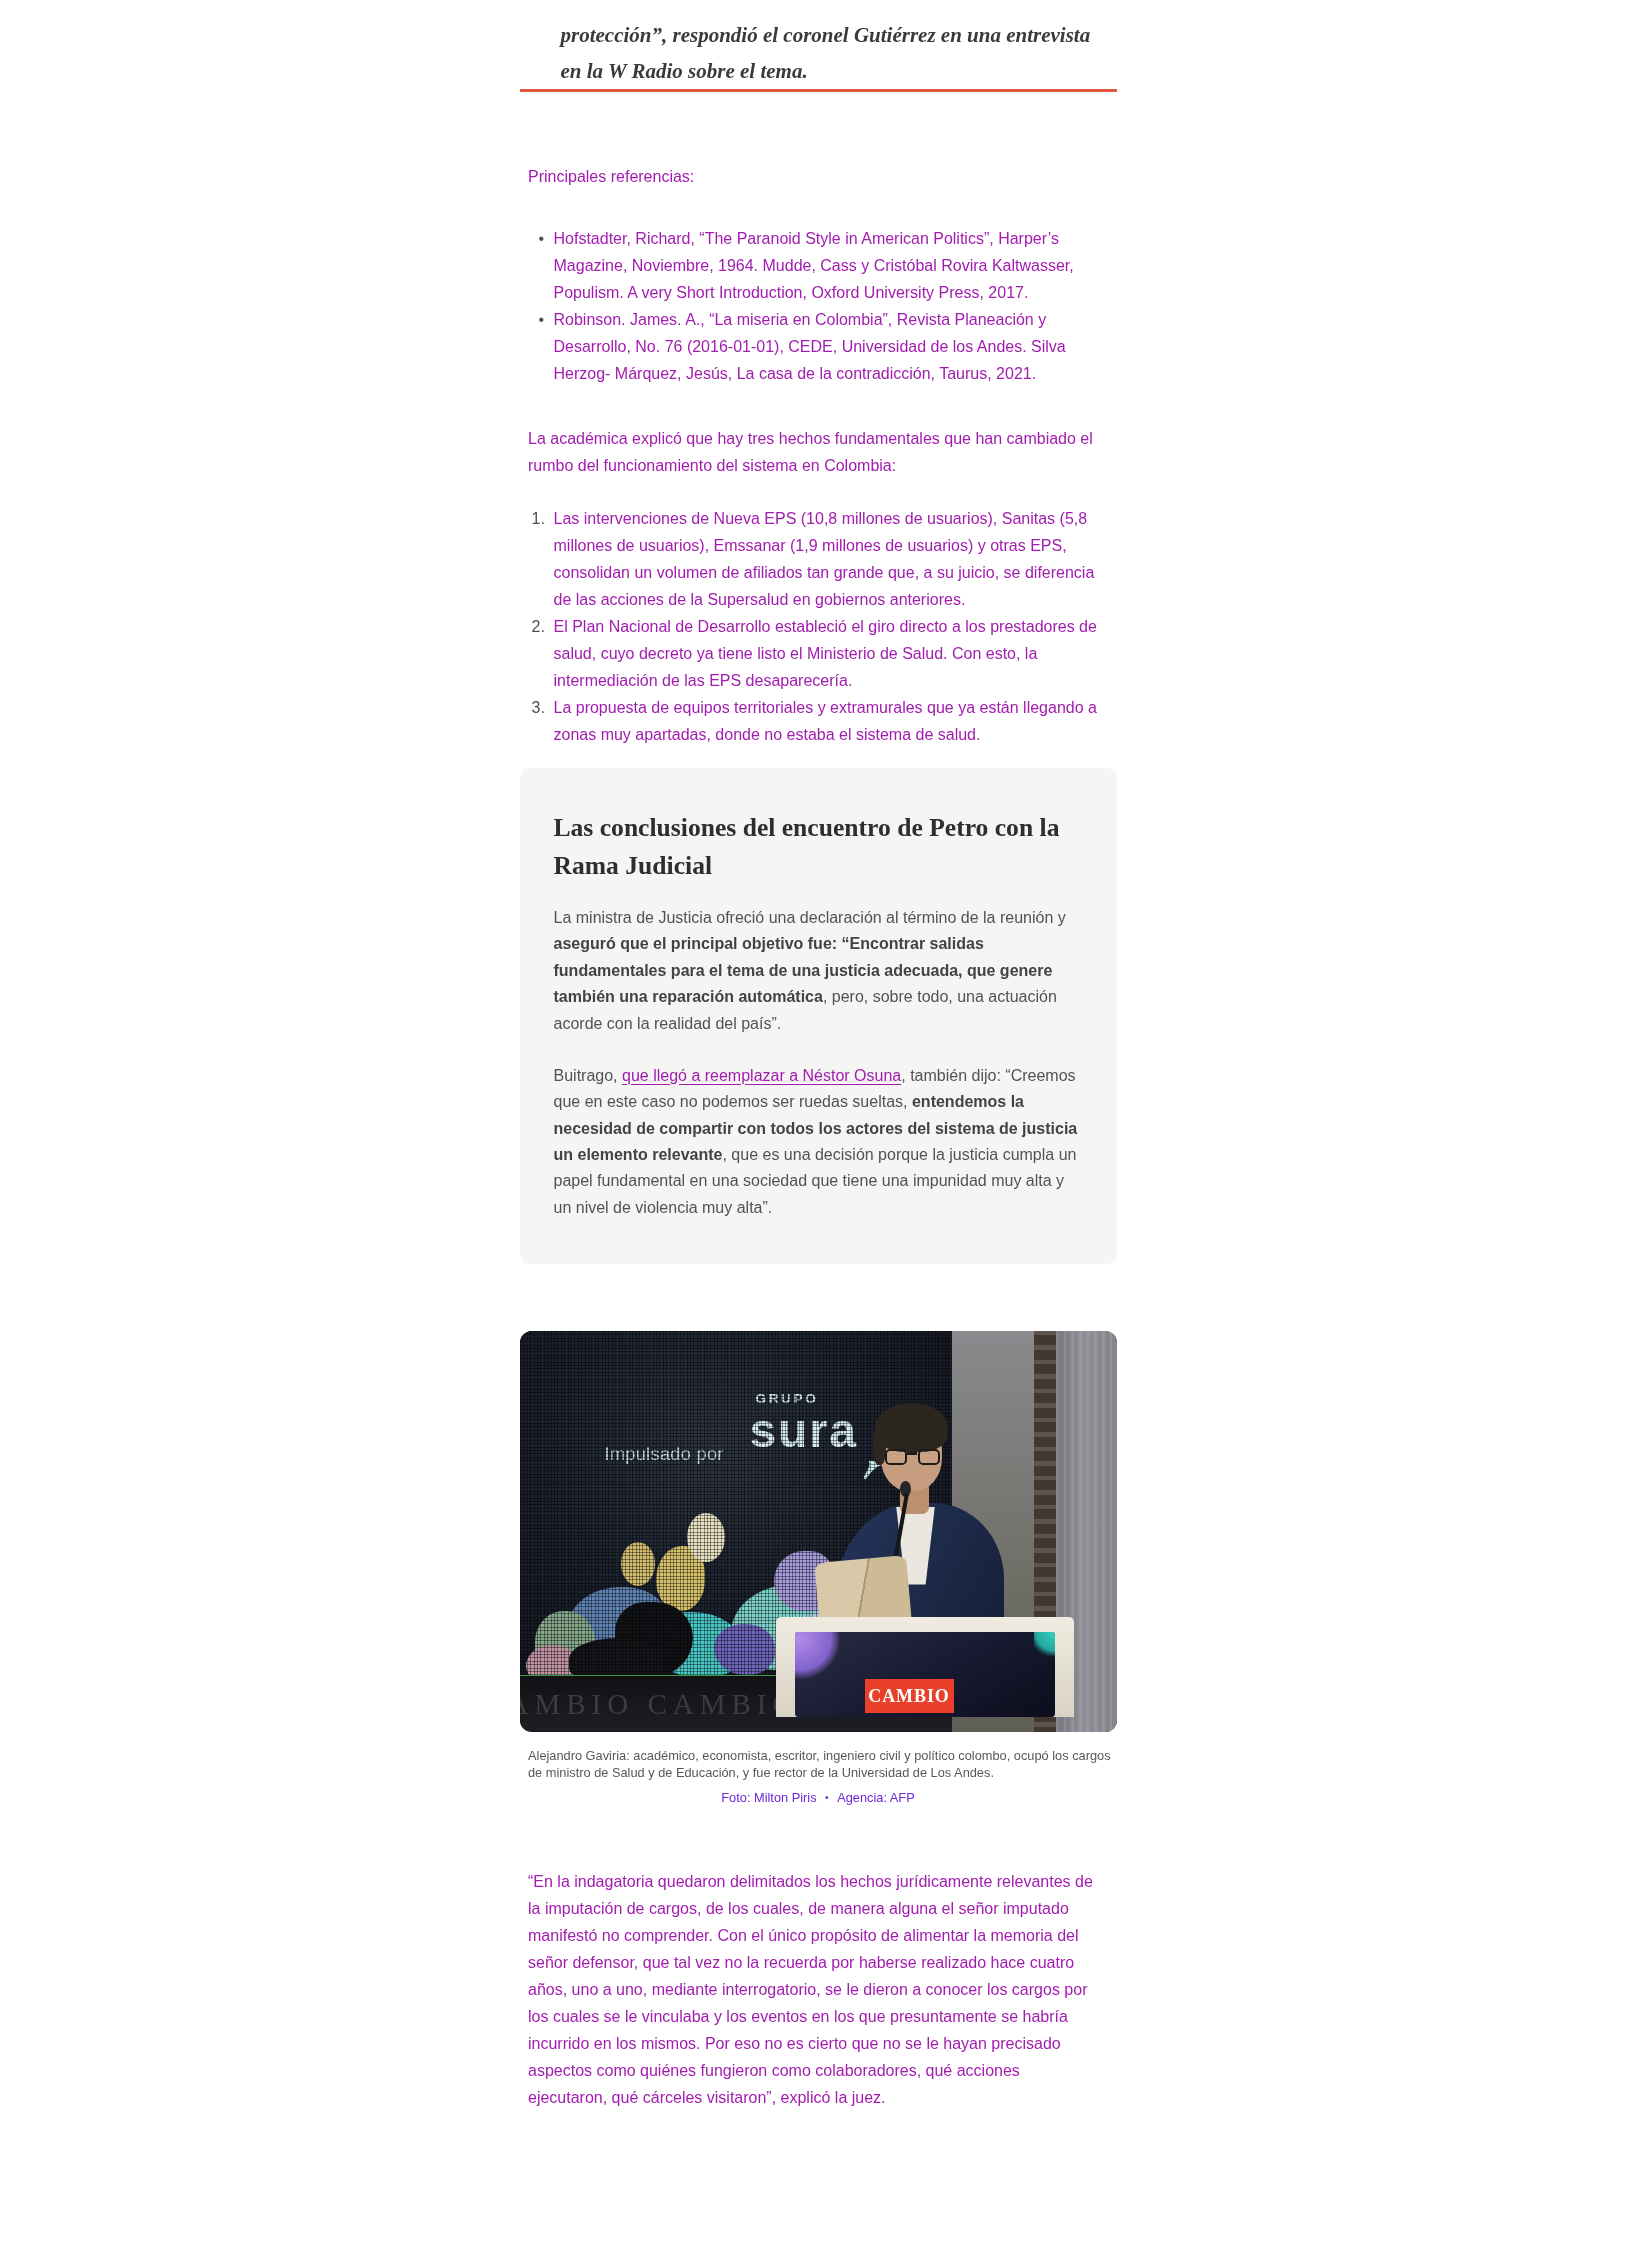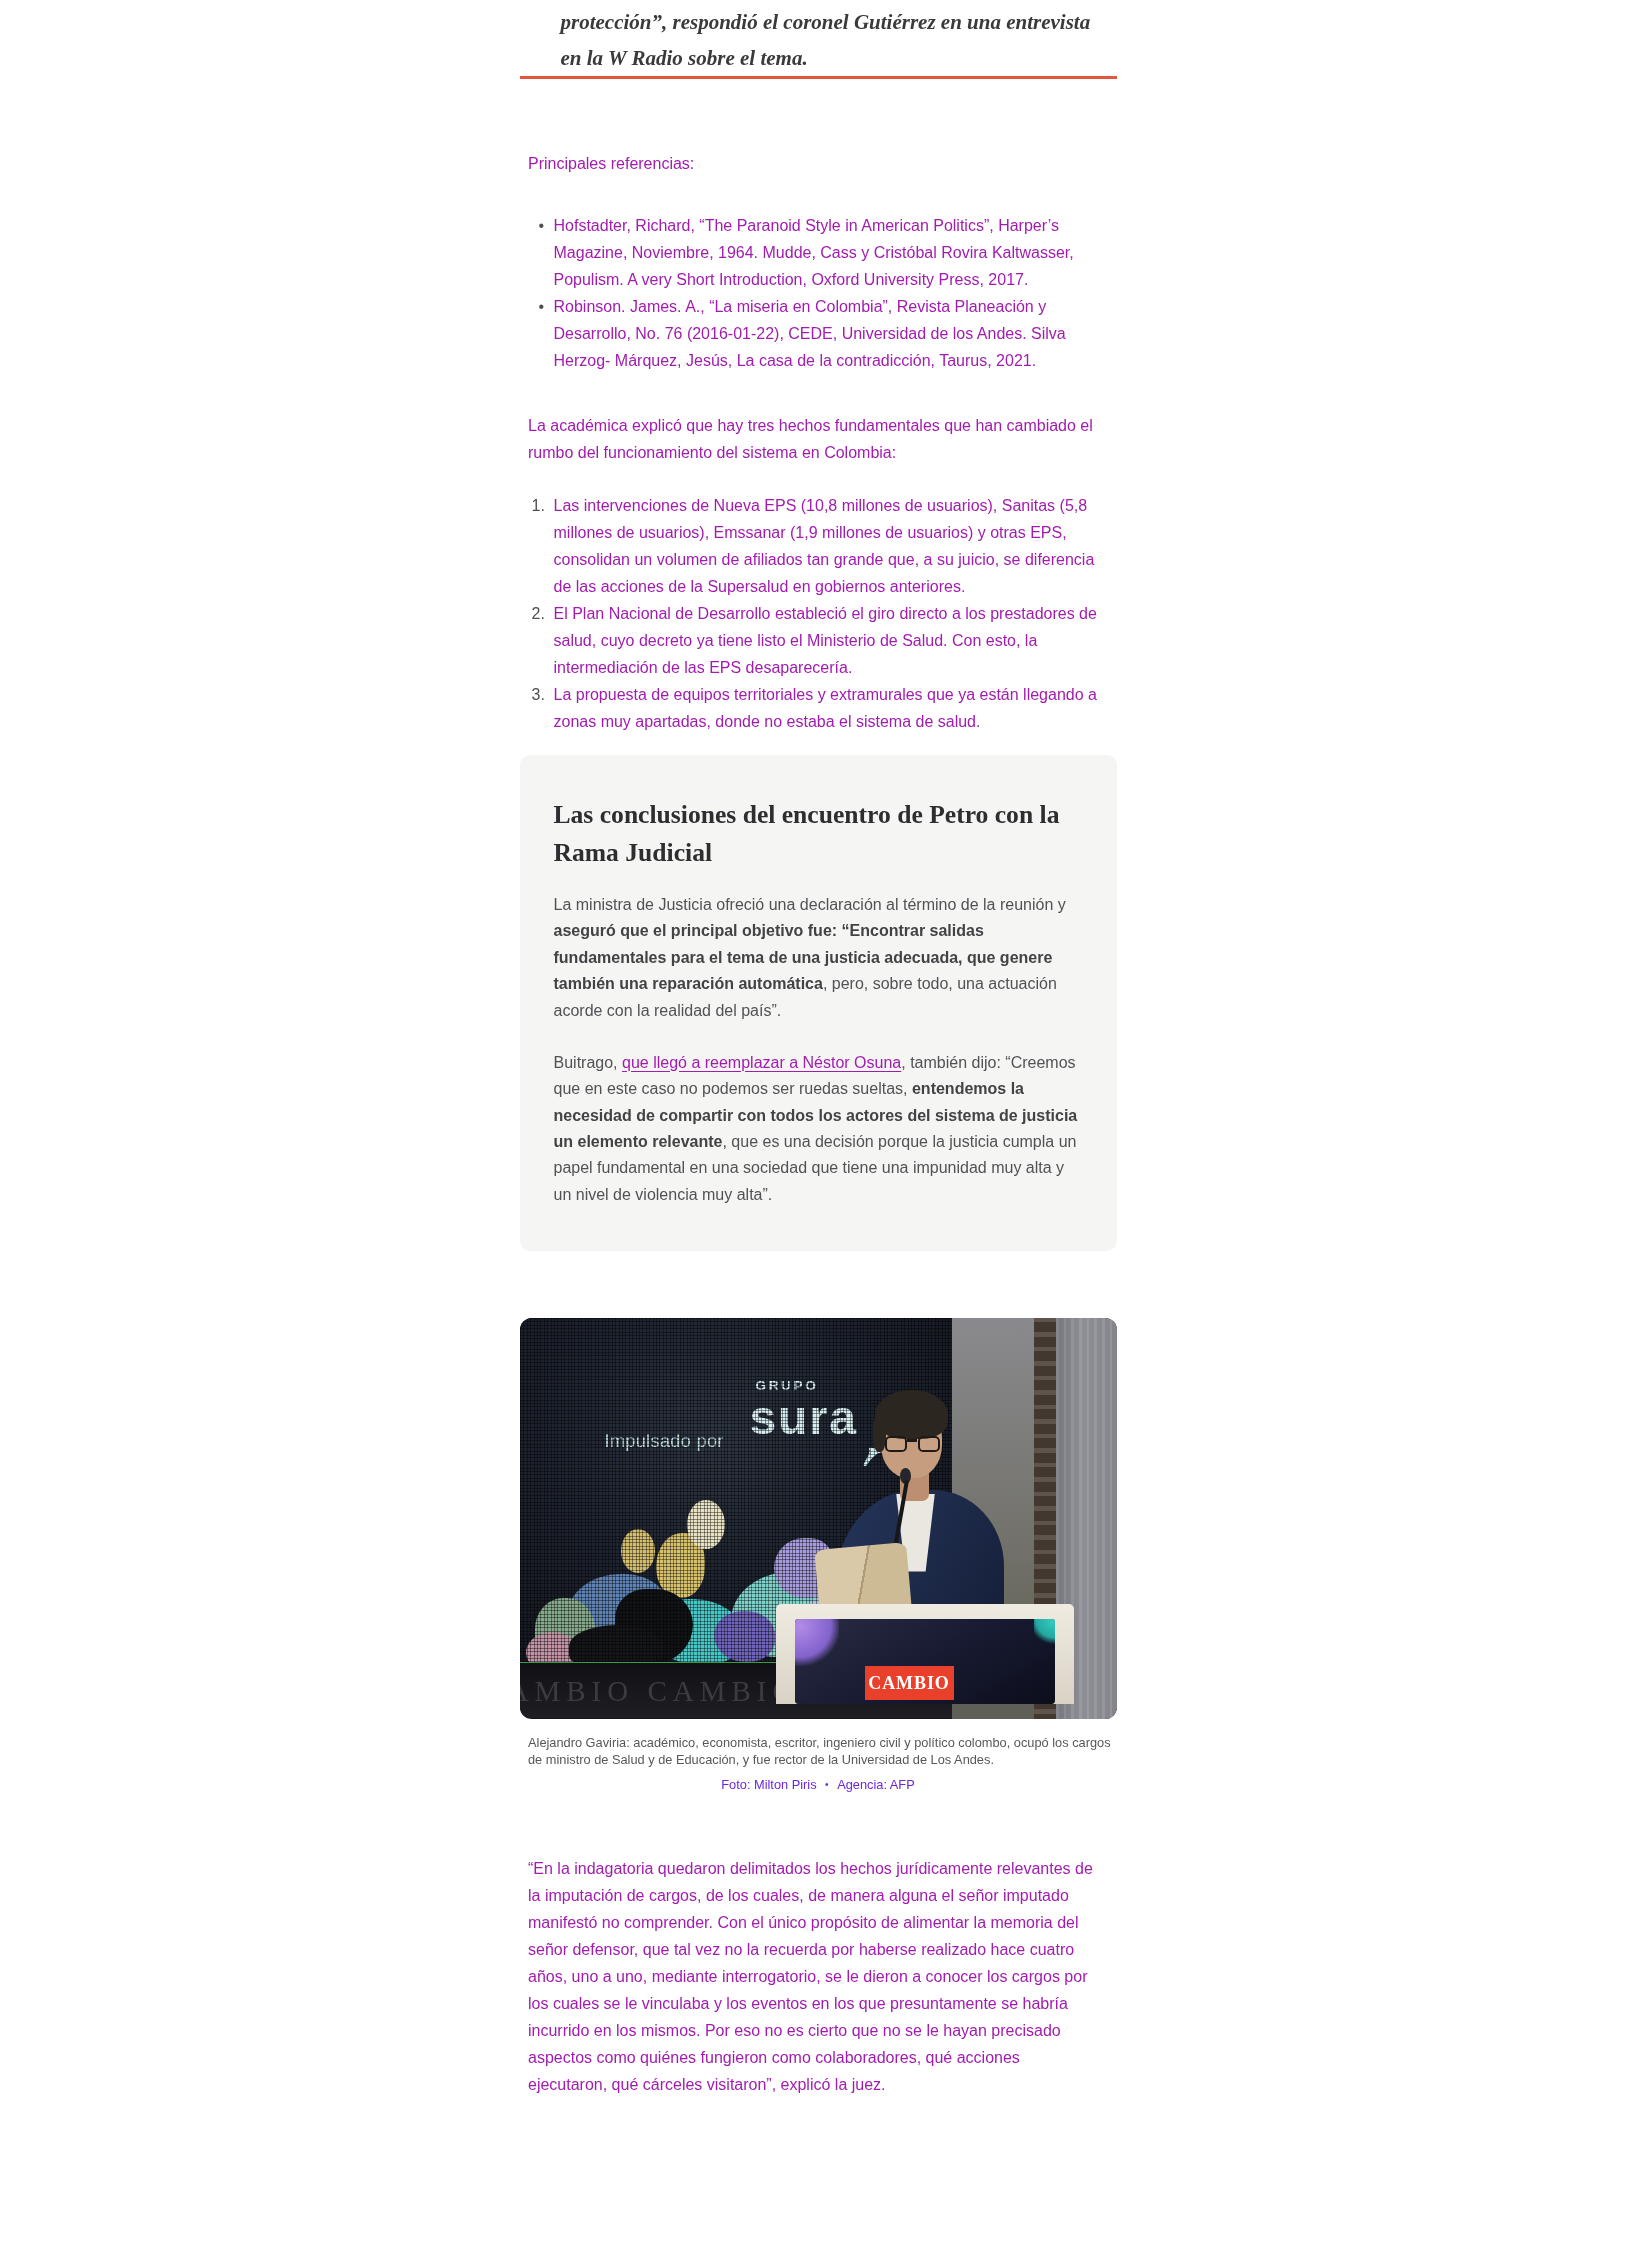--- a/index.html
+++ b/index.html
@@ -9,7 +9,7 @@
     font-family: "Liberation Sans", sans-serif;
     color: #4f4f52;
   }
-  .page-column { width: 597px; margin: 4px auto; }
+  .page-column { width: 597px; margin: 17px auto; }
 
   
   .pull-quote {

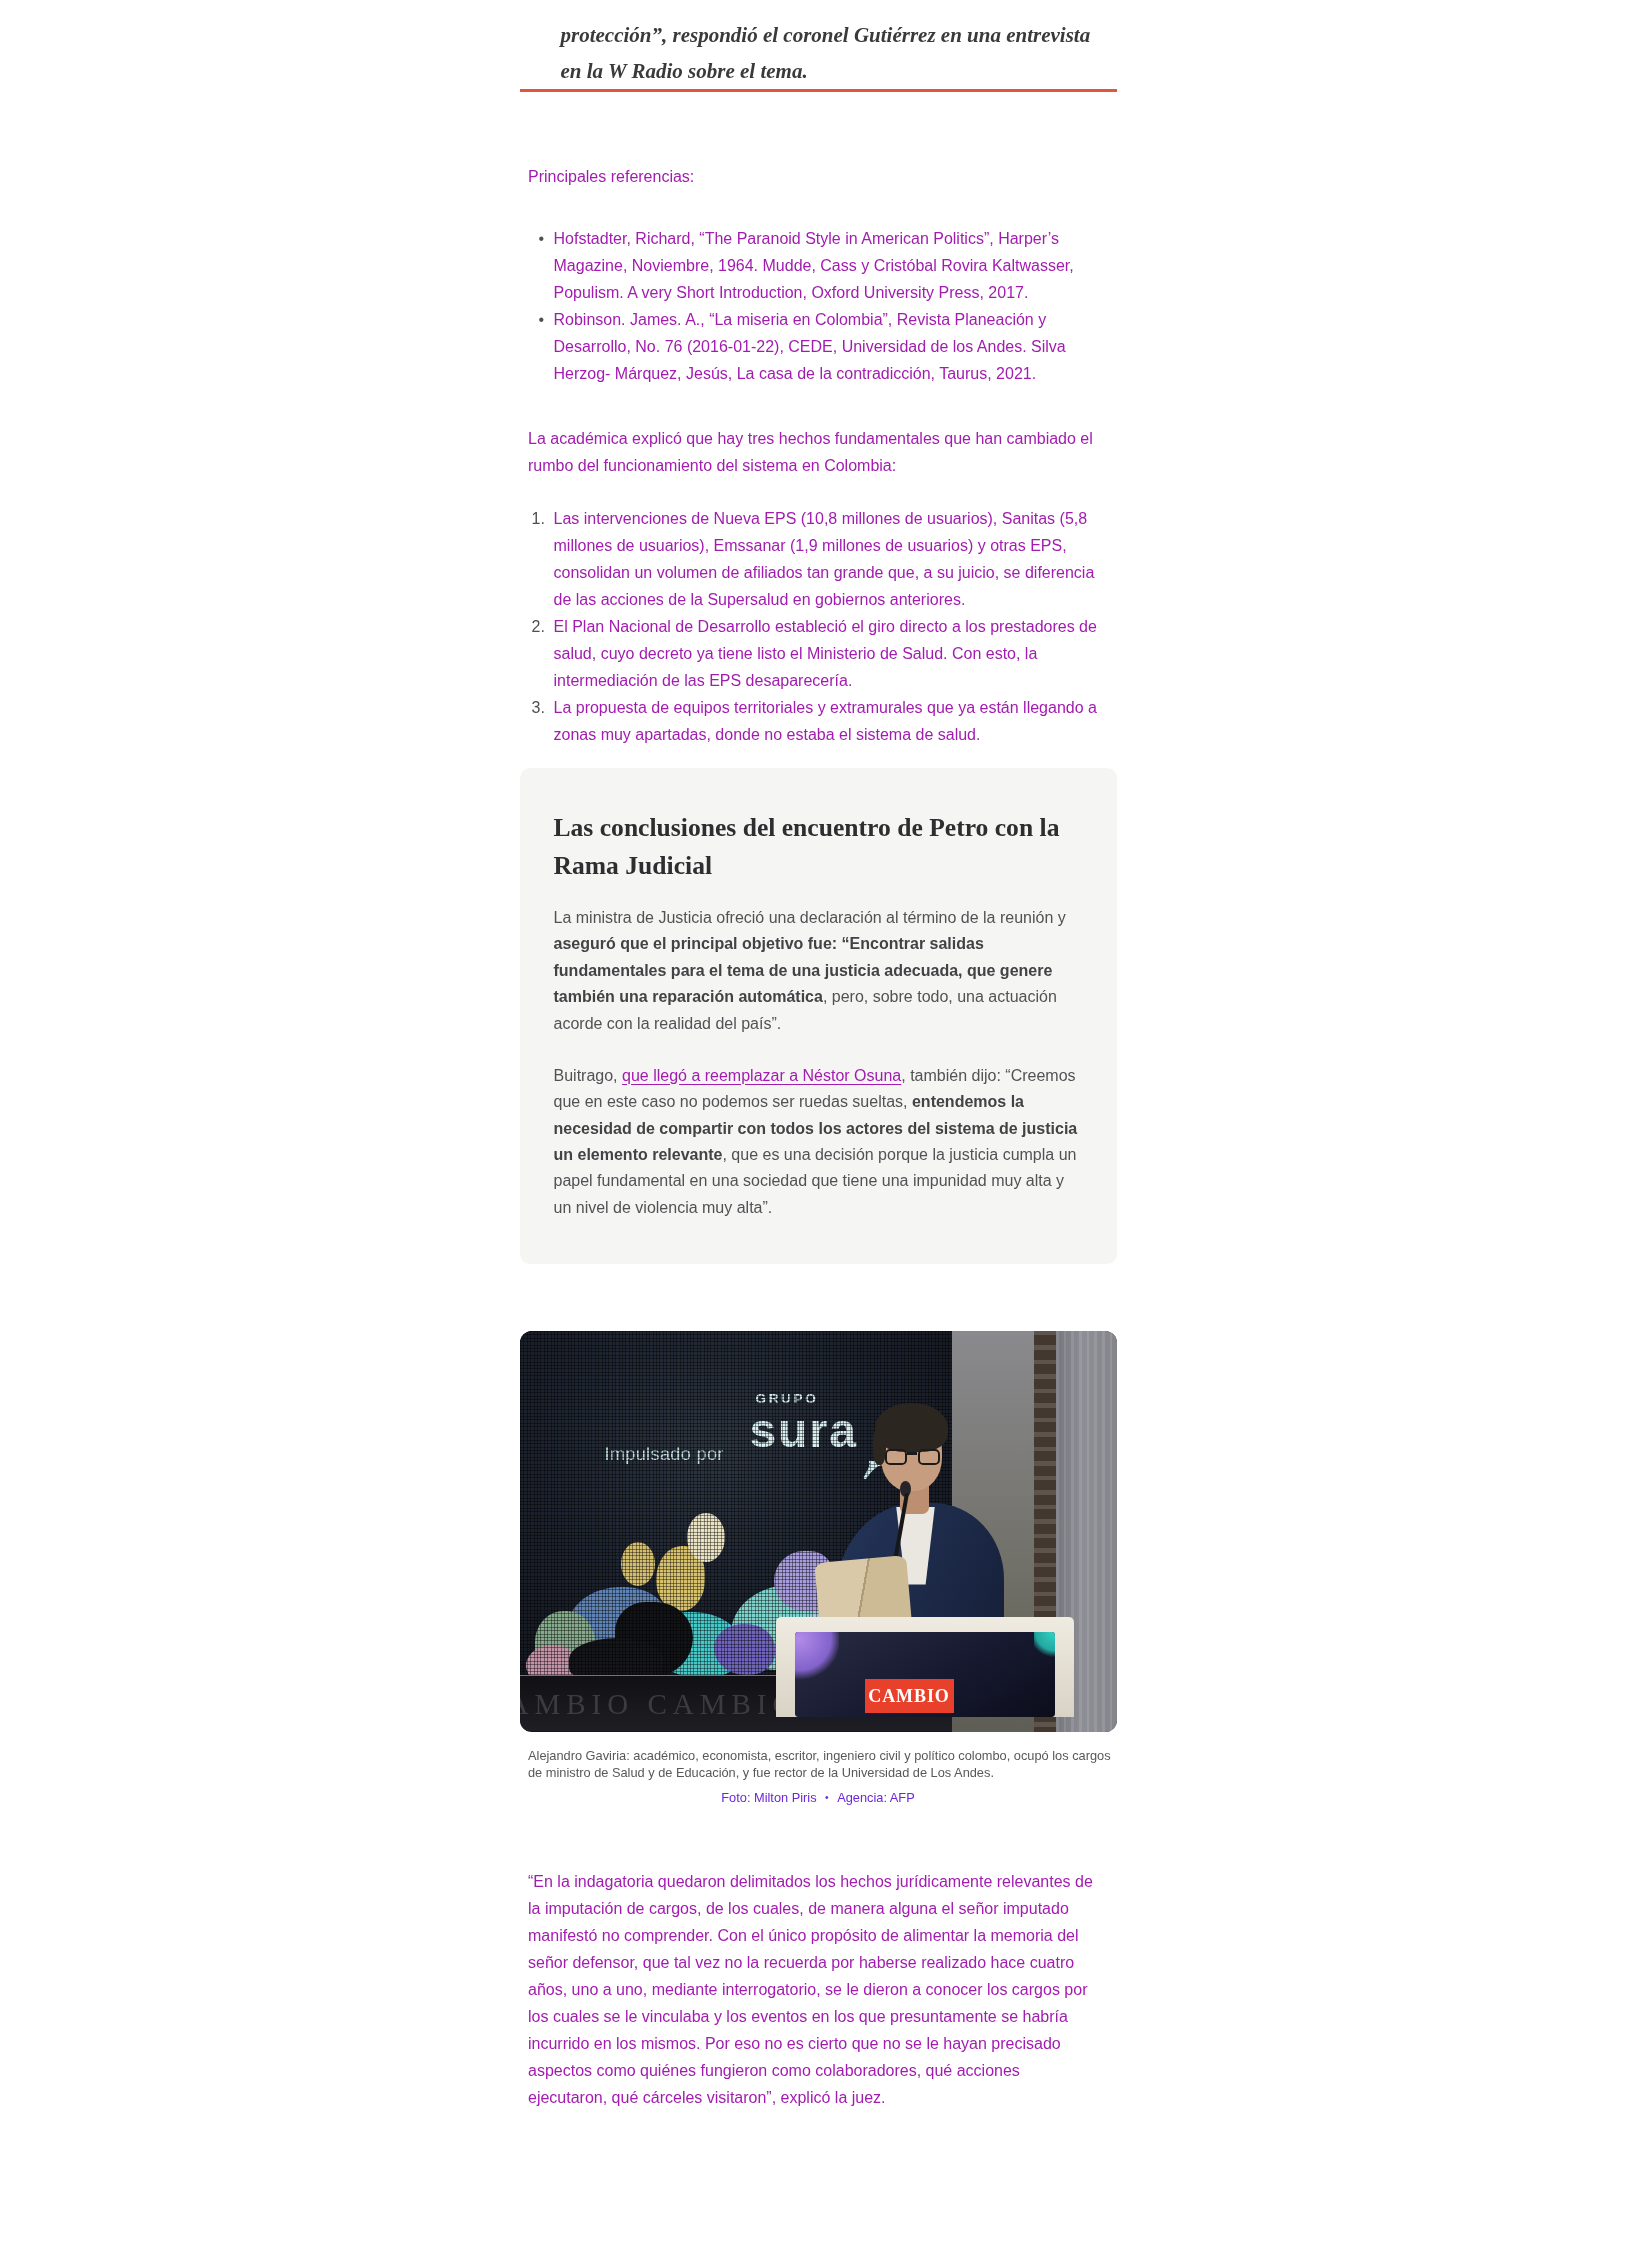--- a/index.html
+++ b/index.html
@@ -163,7 +163,7 @@
 
   <ul class="references-list body-text">
     <li>Hofstadter, Richard, “The Paranoid Style in American Politics”, Harper’s Magazine, Noviembre, 1964. Mudde, Cass y Cristóbal Rovira Kaltwasser, Populism. A very Short Introduction, Oxford University Press, 2017.</li>
-    <li>Robinson. James. A., “La miseria en Colombia”, Revista Planeación y Desarrollo, No. 76 (2016-01-22), CEDE, Universidad de los Andes. Silva Herzog- Márquez, Jesús,  La casa de la contradicción, Taurus, 2021.</li>
+    <li>Robinson. James. A., “La miseria en Colombia”, Revista Planeación y Desarrollo, No. 76 (2016-01-01), CEDE, Universidad de los Andes. Silva Herzog- Márquez, Jesús,  La casa de la contradicción, Taurus, 2021.</li>
   </ul>
 
   <p class="body-text intro-paragraph">La académica explicó que hay tres hechos fundamentales que han cambiado el rumbo del funcionamiento del sistema en Colombia:</p>

